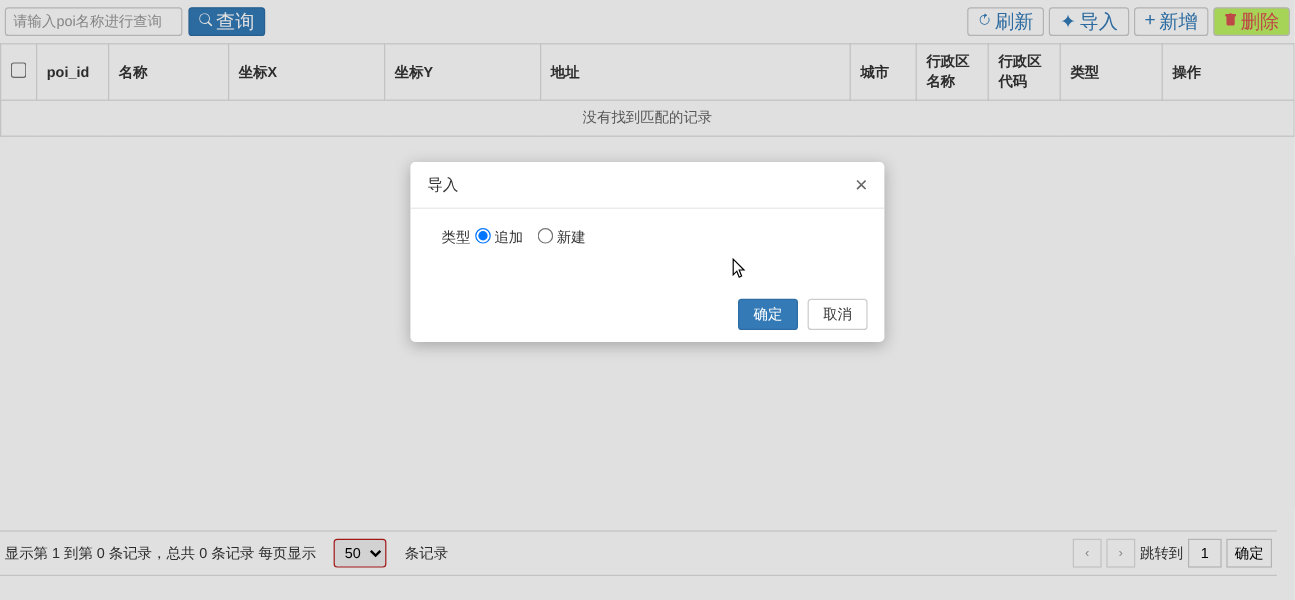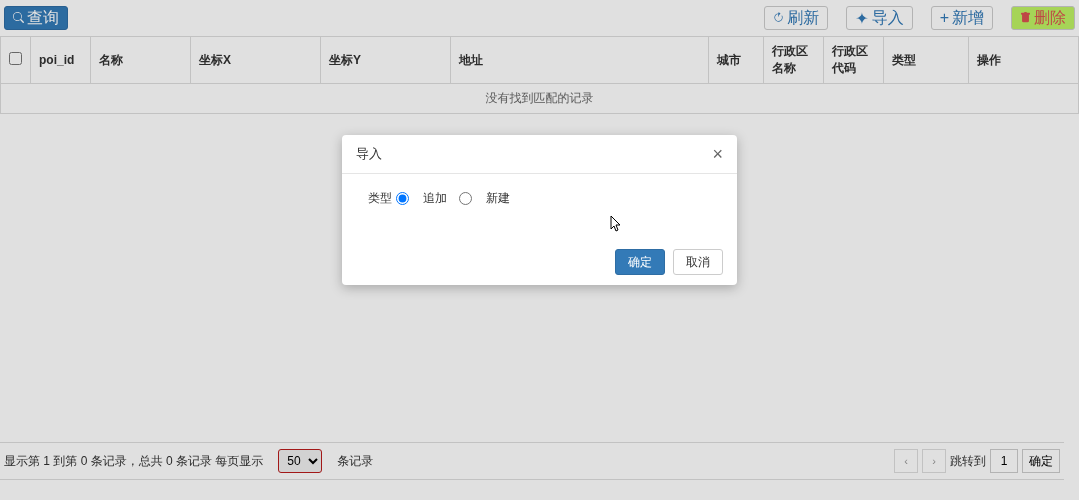--- a/index.html
+++ b/index.html
@@ -248,6 +248,7 @@
 <body>
 
 <div class="toolbar">
+  <input class="search-input" placeholder="请输入poi名称进行查询" style="">
   <button class="btn btn-primary">
     <span>
       <svg width="11" height="11" viewBox="0 0 16 16" fill="currentColor">

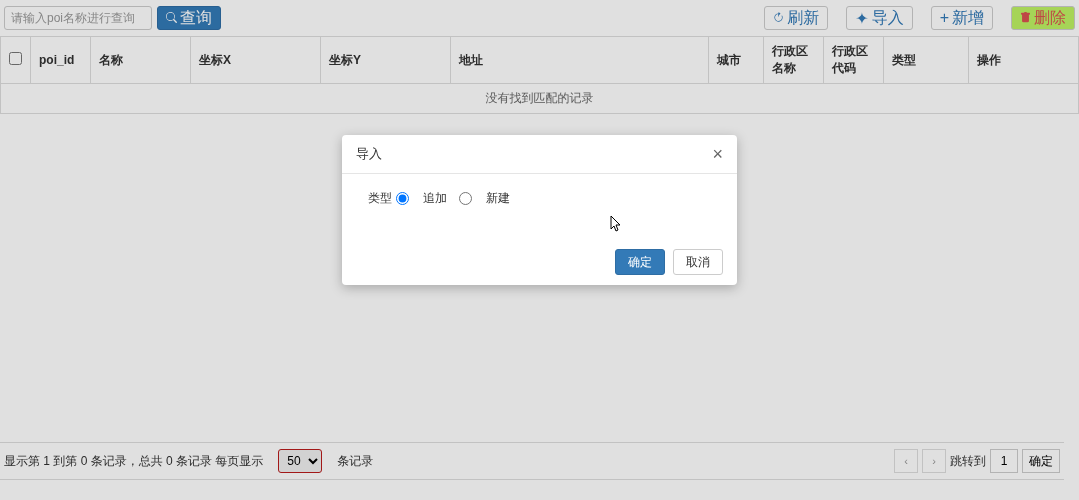--- a/index.html
+++ b/index.html
@@ -53,7 +53,7 @@
     .toolbar-right {
       margin-left: auto;
       display: flex;
-      gap: 18px;
+      gap: 4px;
     }
 
     

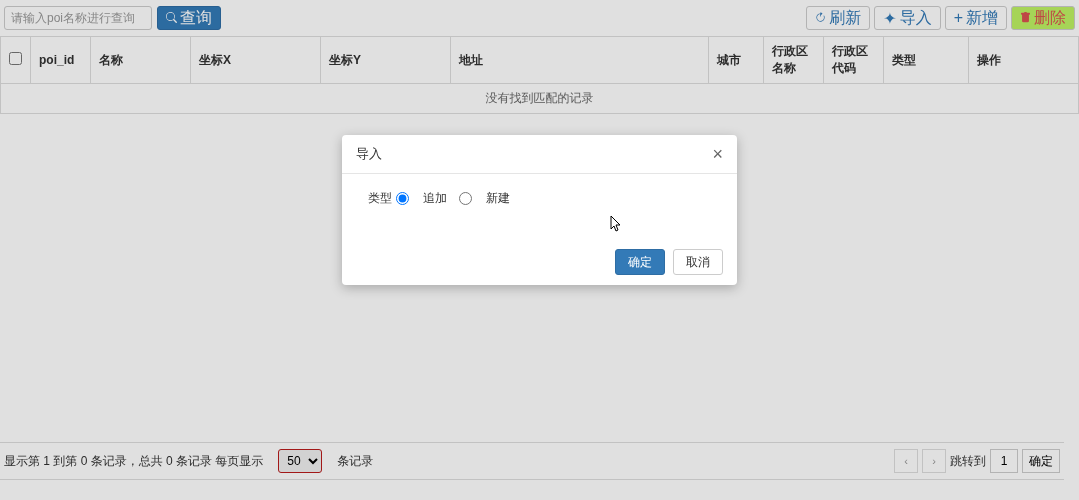--- a/index.html
+++ b/index.html
@@ -191,8 +191,8 @@
     .req { color: #d9534f; margin-left: 0; }
     .radio-label {
       display: inline-flex;
-      align-items: center;
-      gap: 14px;
+      align-items: flex-start;
+      gap: 3px;
       margin-right: 12px;
     }
     .radio-label input { margin: 0; }

